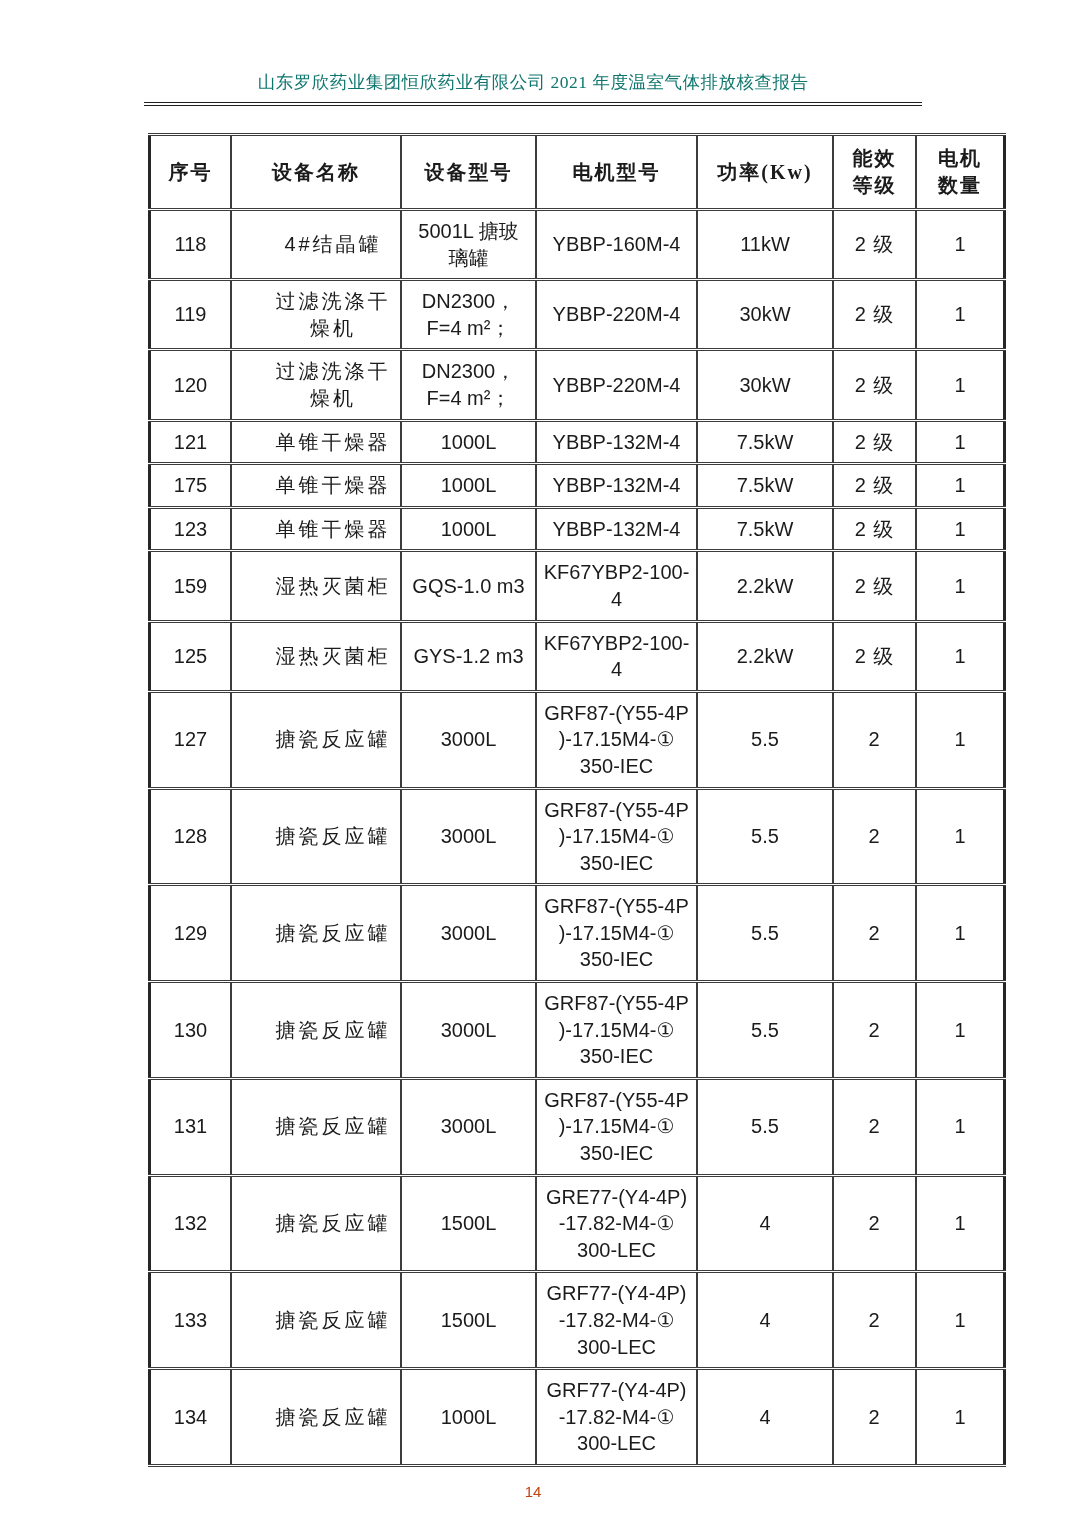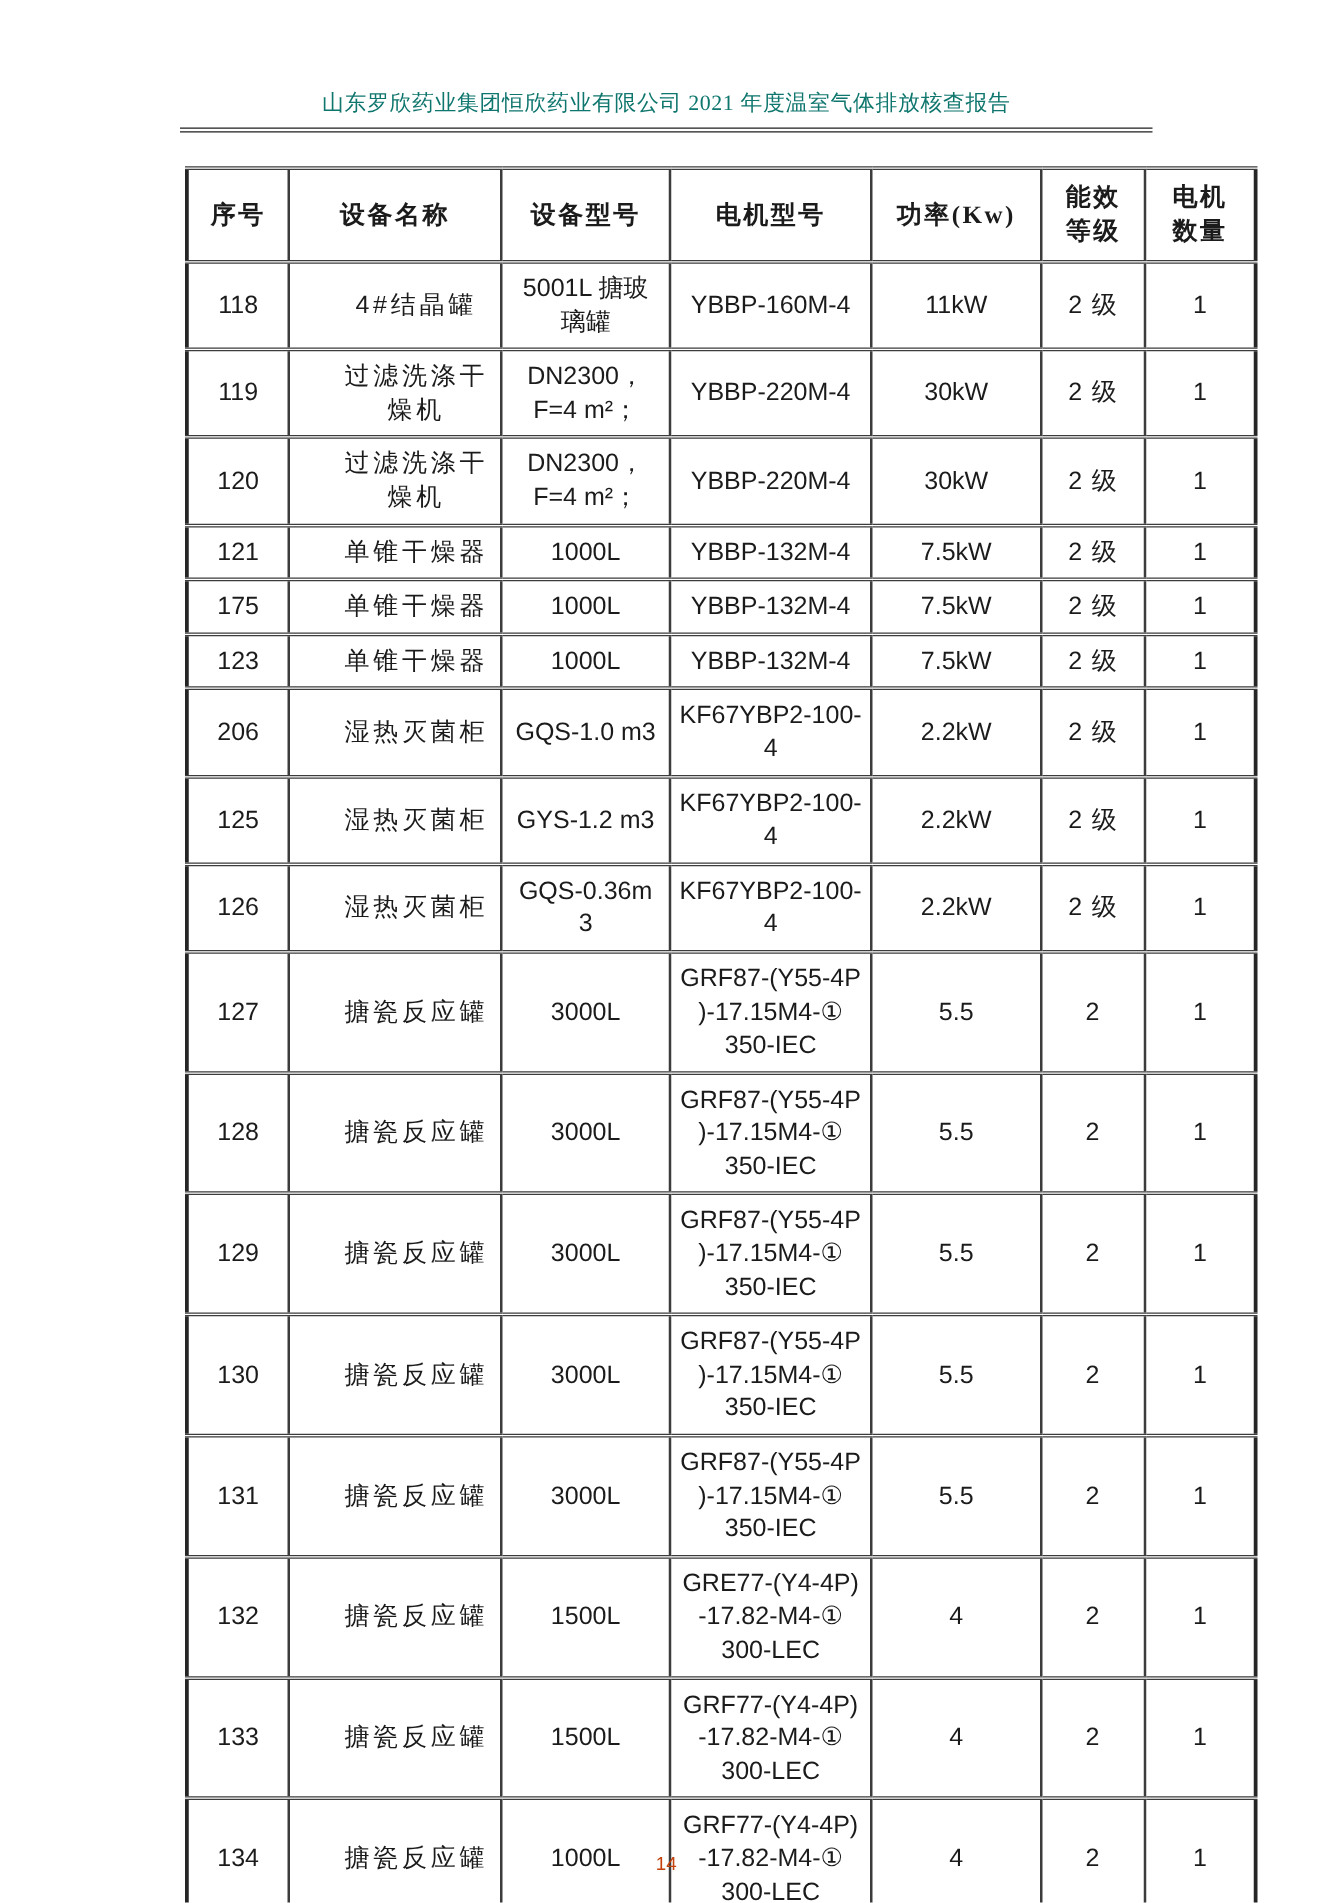--- a/index.html
+++ b/index.html
@@ -168,7 +168,7 @@
         <td class="col-6 col-motor_count">1</td>
       </tr>
       <tr>
-        <td class="col-0 col-index">206</td>
+        <td class="col-0 col-index">159</td>
         <td class="col-1 col-name">湿热灭菌柜</td>
         <td class="col-2 col-model">GQS-1.0 m3</td>
         <td class="col-3 col-motor_model">KF67YBP2-100-

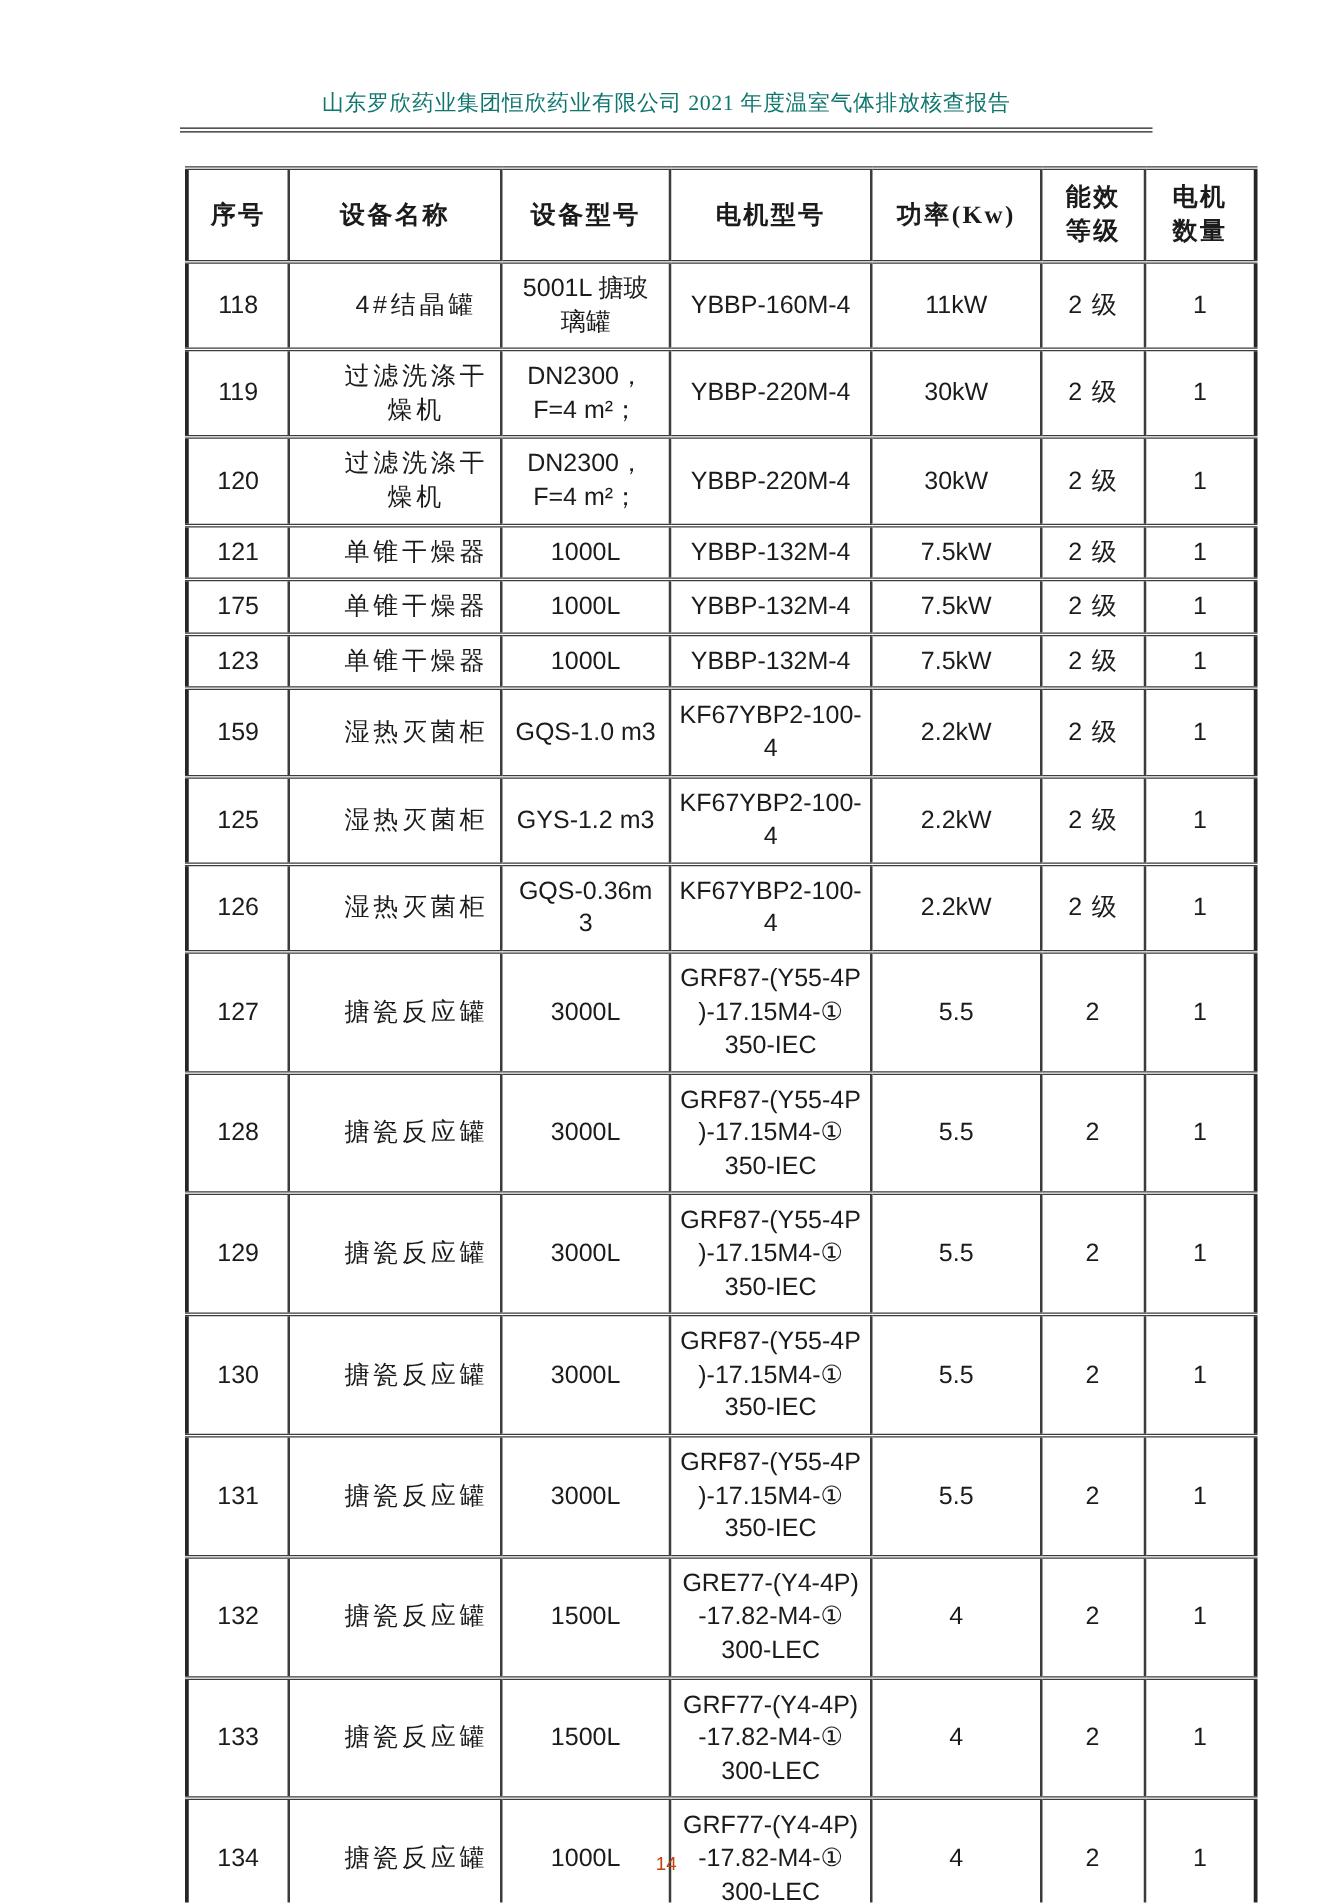--- a/index.html
+++ b/index.html
@@ -188,17 +188,6 @@
         <td class="col-6 col-motor_count">1</td>
       </tr>
       <tr>
-        <td class="col-0 col-index">126</td>
-        <td class="col-1 col-name">湿热灭菌柜</td>
-        <td class="col-2 col-model">GQS-0.36m
-3</td>
-        <td class="col-3 col-motor_model">KF67YBP2-100-
-4</td>
-        <td class="col-4 col-power">2.2kW</td>
-        <td class="col-5 col-efficiency">2 级</td>
-        <td class="col-6 col-motor_count">1</td>
-      </tr>
-      <tr>
         <td class="col-0 col-index">127</td>
         <td class="col-1 col-name">搪瓷反应罐</td>
         <td class="col-2 col-model">3000L</td>

